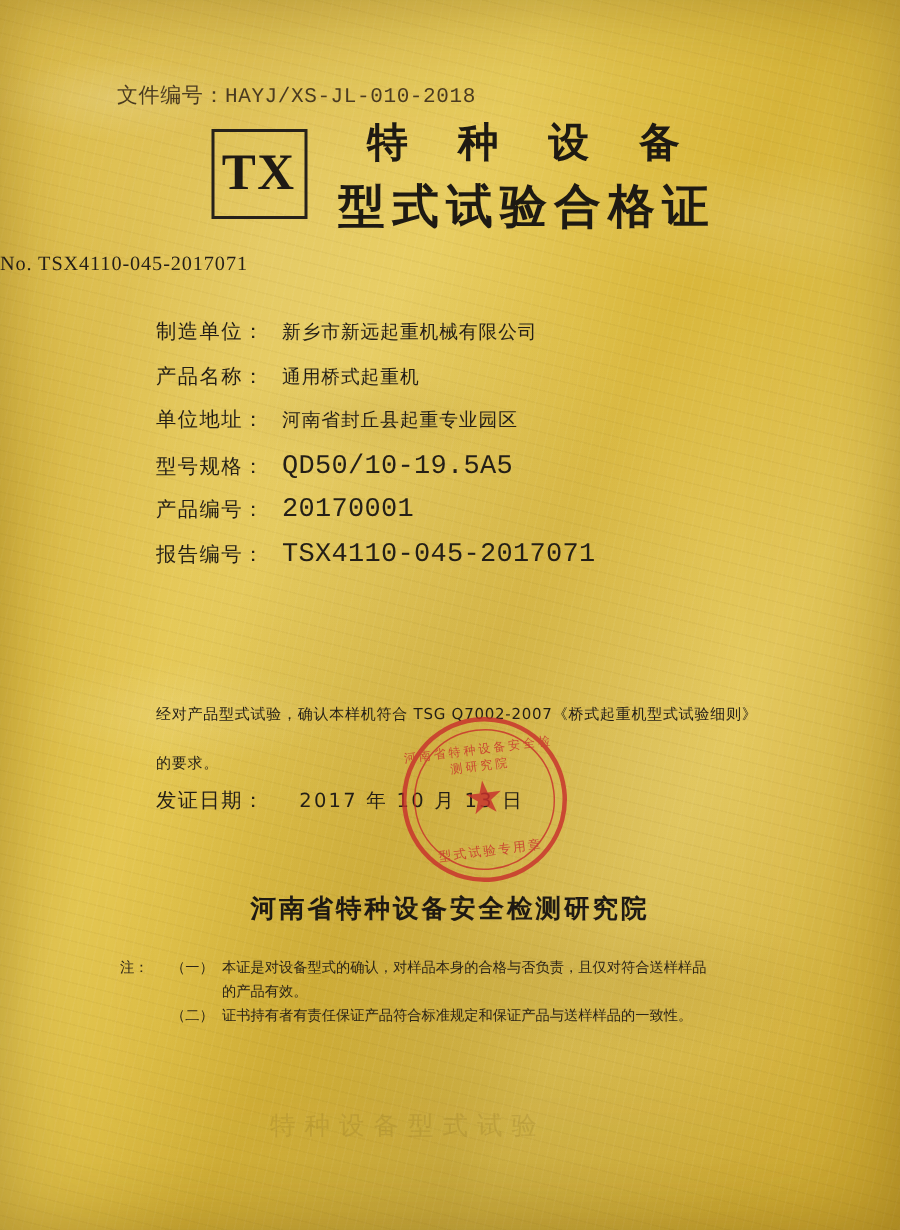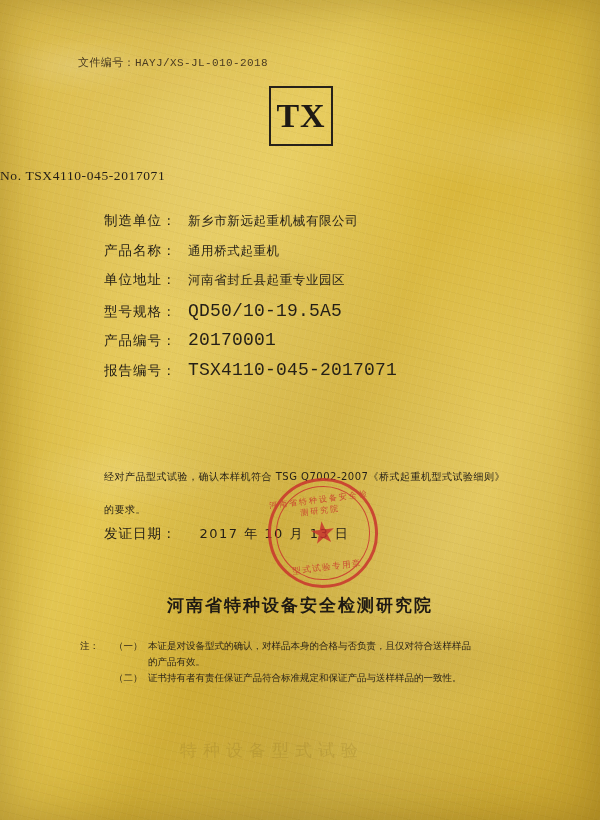--- a/index.html
+++ b/index.html
@@ -72,7 +72,7 @@
     position: absolute;
     left: 78px;
     top: 55px;
-    font-size: 11px;
+    font-size: 14px;
     letter-spacing: 0.4px;
     color: #4a3b20;
     font-family: "Liberation Mono", monospace;

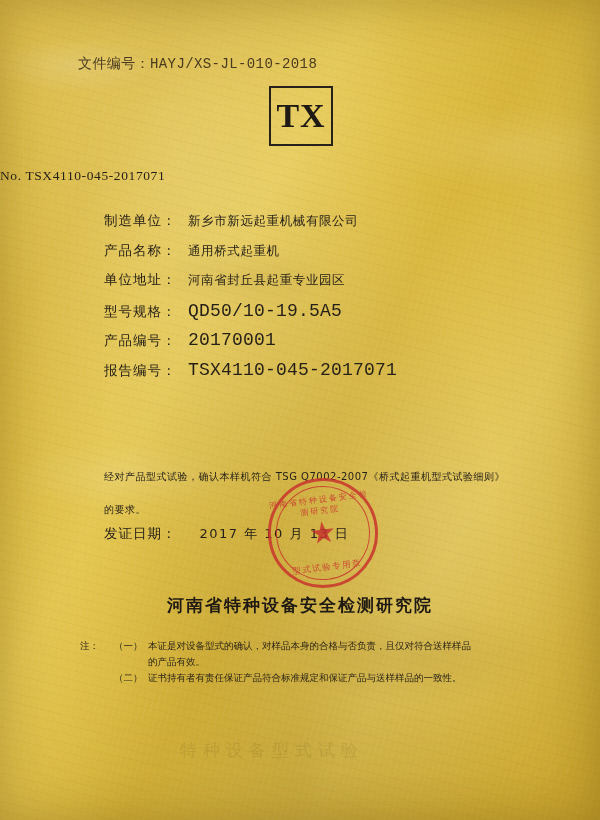--- a/index.html
+++ b/index.html
@@ -298,6 +298,10 @@
     <div class="tx-box">
       <span>TX</span>
     </div>
+    <div class="title-block">
+      <div class="title-1">特 种 设 备</div>
+      <div class="title-2">型式试验合格证</div>
+    </div>
   </div>
 
   <div class="serial">No.  TSX4110-045-2017071</div>

